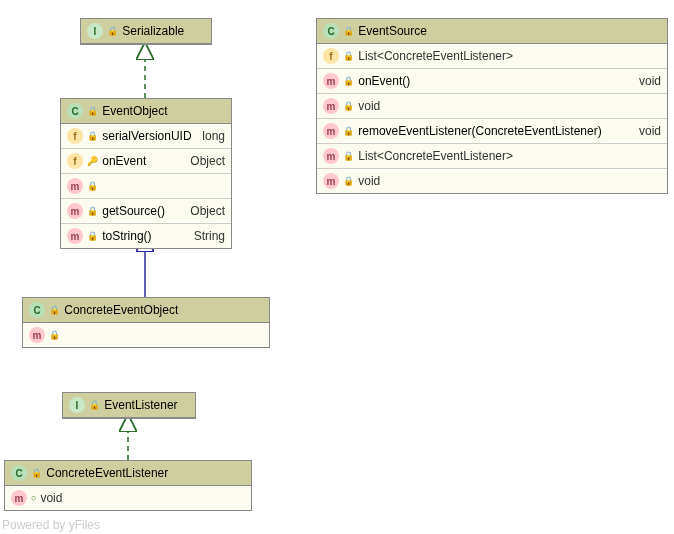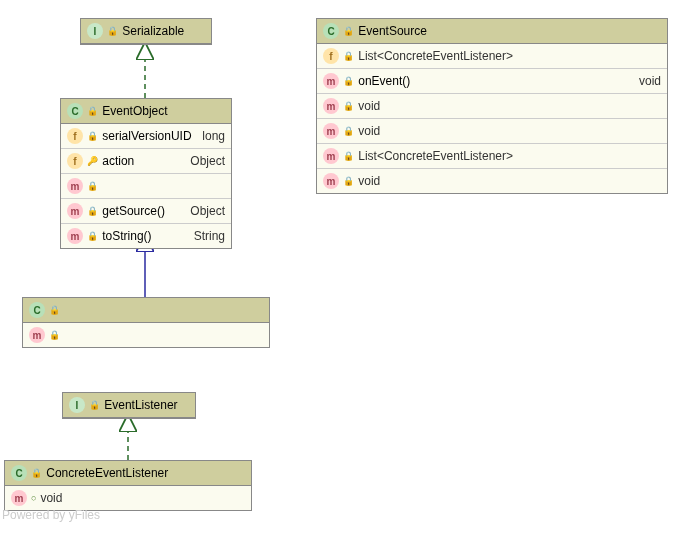--- a/index.html
+++ b/index.html
@@ -204,6 +204,7 @@
   <div class="uml-row">
     <span class="badge badge-m">m</span>
     <span class="lock">🔒</span>
+    <span class="row-name">removeEventListener(ConcreteEventListener)</span>
     <span class="row-type">void</span>
   </div>
   <div class="uml-row">

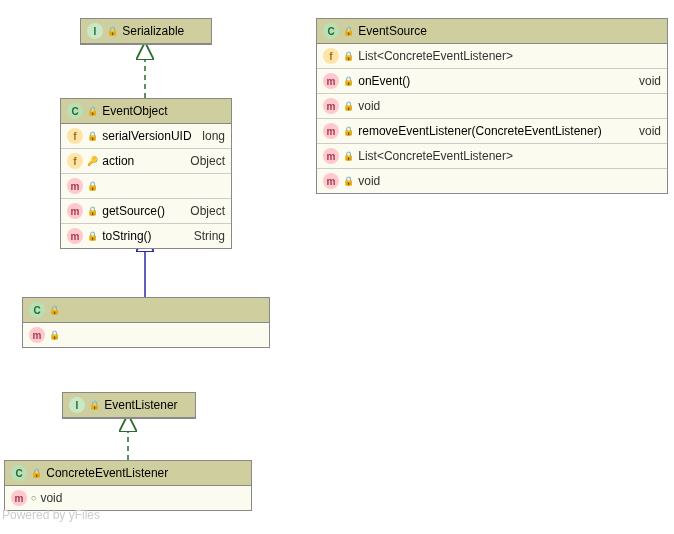--- a/index.html
+++ b/index.html
@@ -126,7 +126,7 @@
   <div class="uml-row">
     <span class="badge badge-f">f</span>
     <span class="key">🔑</span>
-    <span class="row-name">action</span>
+    <span class="row-name">onEvent</span>
     <span class="row-type">Object</span>
   </div>
   <div class="uml-row">

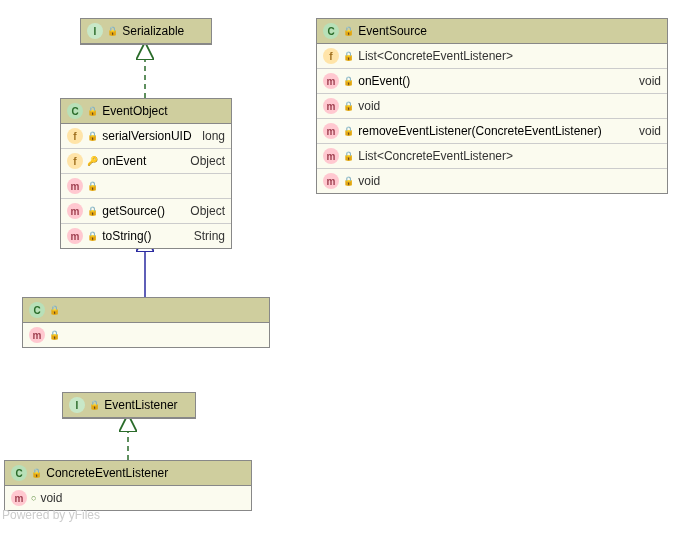--- a/index.html
+++ b/index.html
@@ -151,6 +151,7 @@
   <div class="uml-header">
     <span class="badge badge-c">C</span>
     <span class="lock">🔒</span>
+    <span>ConcreteEventObject</span>
   </div>
   <div class="uml-row">
     <span class="badge badge-m">m</span>

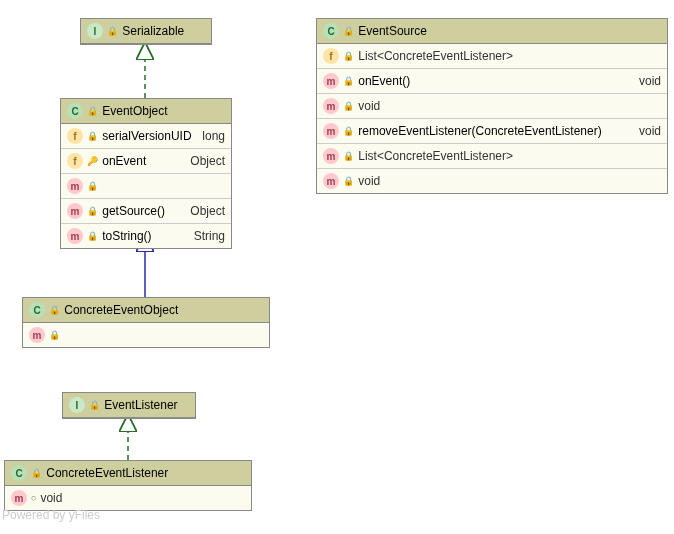--- a/index.html
+++ b/index.html
@@ -77,7 +77,7 @@
   .watermark {
     position: absolute;
     left: 2px;
-    bottom: 12px;
+    bottom: 2px;
     color: #ccc;
     font-size: 12px;
   }

